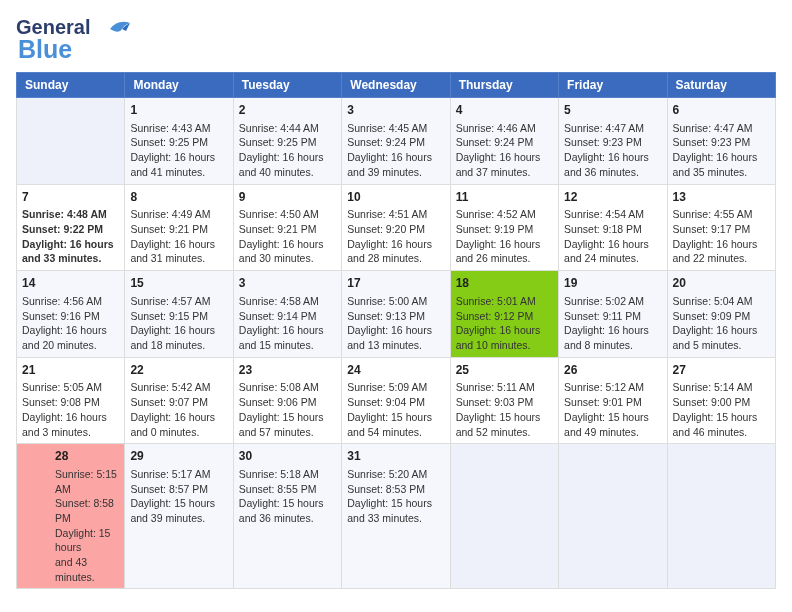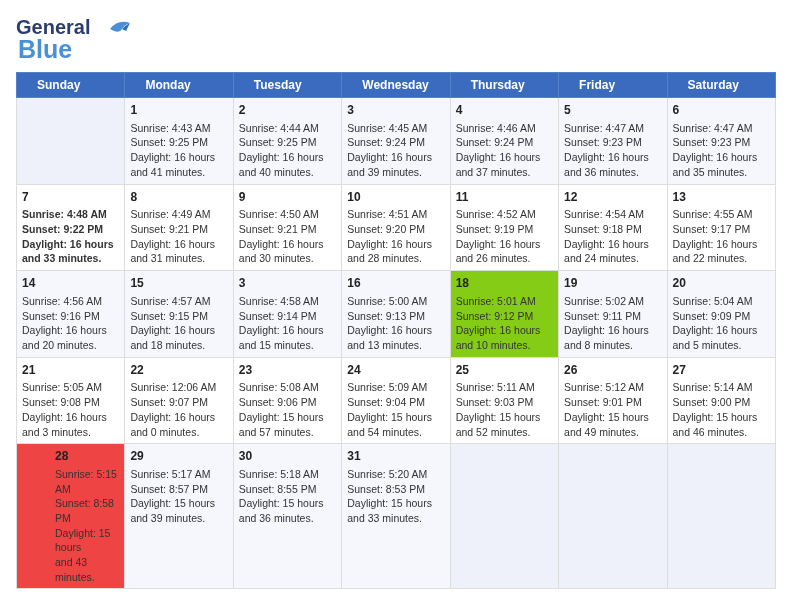--- a/index.html
+++ b/index.html
@@ -42,7 +42,7 @@
     .calendar th {
       background: #3a6bbf;
       color: #fff;
-      padding: 5px 20px;
+      padding: 5px 8px;
       text-align: left;
       font-size: 12px;
       font-weight: bold;

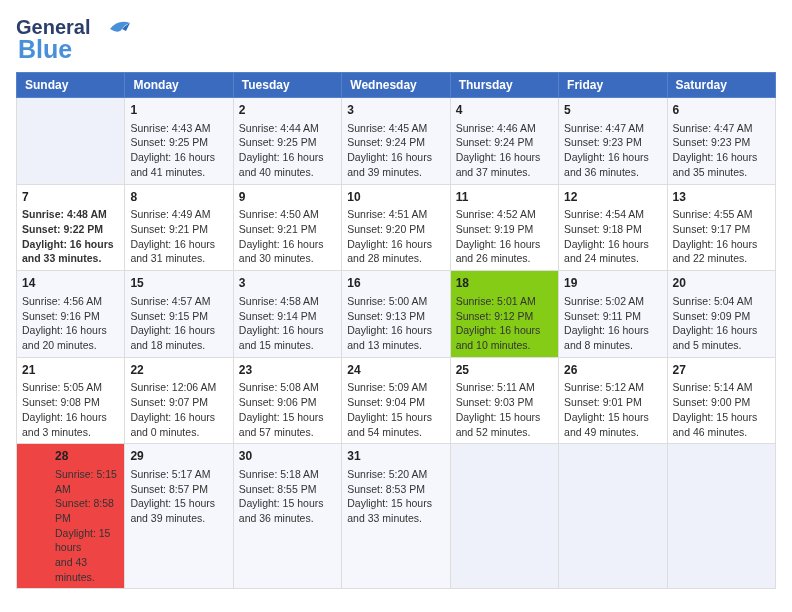--- a/index.html
+++ b/index.html
@@ -225,7 +225,7 @@
 and 15 minutes.</div>
         </td>
         <td style="background: rgb(245, 247, 252);">
-          <span class="day-num">16</span>
+          <span class="day-num">17</span>
           <div class="day-info" style="white-space: pre-line;">Sunrise: 5:00 AM
 Sunset: 9:13 PM
 Daylight: 16 hours

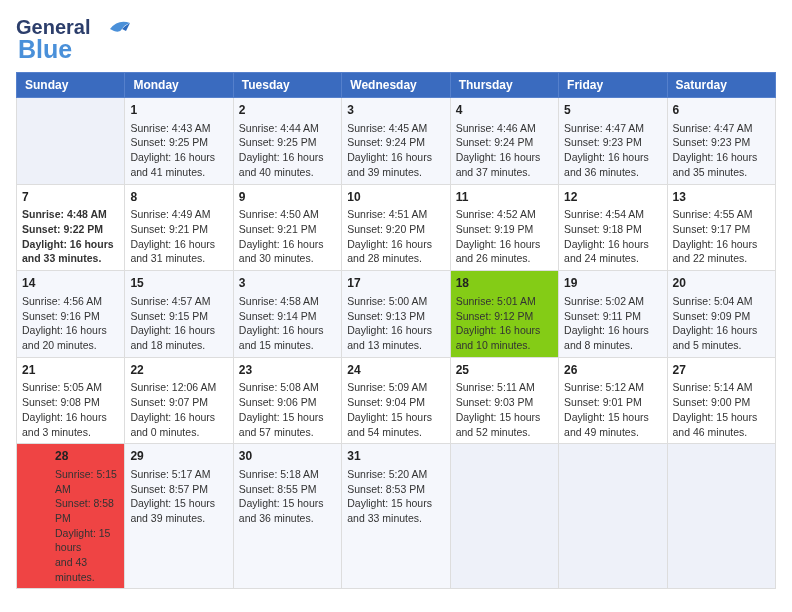--- a/index.html
+++ b/index.html
@@ -263,7 +263,7 @@
         </td>
         <td>
           <span class="day-num">22</span>
-          <div class="day-info" style="white-space: pre-line;">Sunrise: 12:06 AM
+          <div class="day-info" style="white-space: pre-line;">Sunrise: 5:42 AM
 Sunset: 9:07 PM
 Daylight: 16 hours
 and 0 minutes.</div>

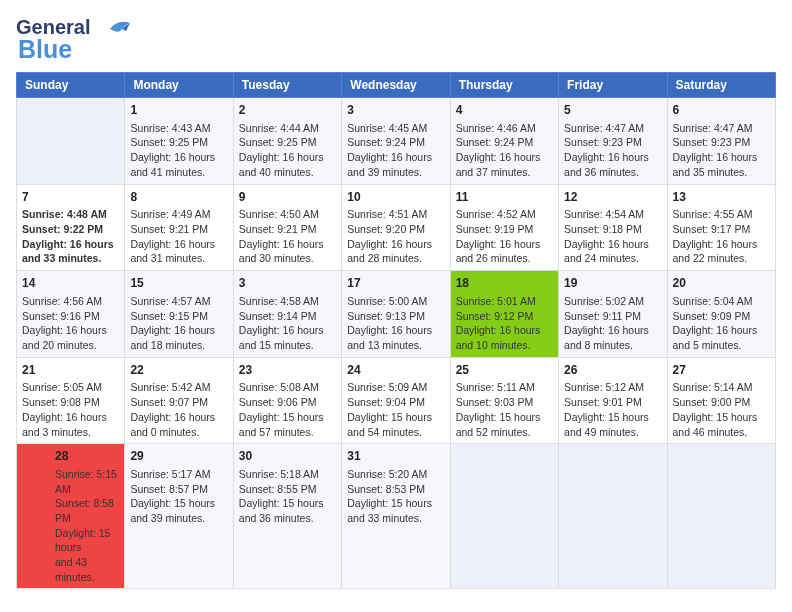--- a/index.html
+++ b/index.html
@@ -305,7 +305,7 @@
         </td>
       </tr>
       <tr style="background: rgb(245, 247, 252);">
-        <td style="background: #ef4444; padding-left: 38px;">
+        <td style="background: #fca5a5; padding-left: 38px;">
           <span class="day-num">28</span>
           <div class="day-info" style="white-space: pre-line;">Sunrise: 5:15 AM
 Sunset: 8:58 PM

